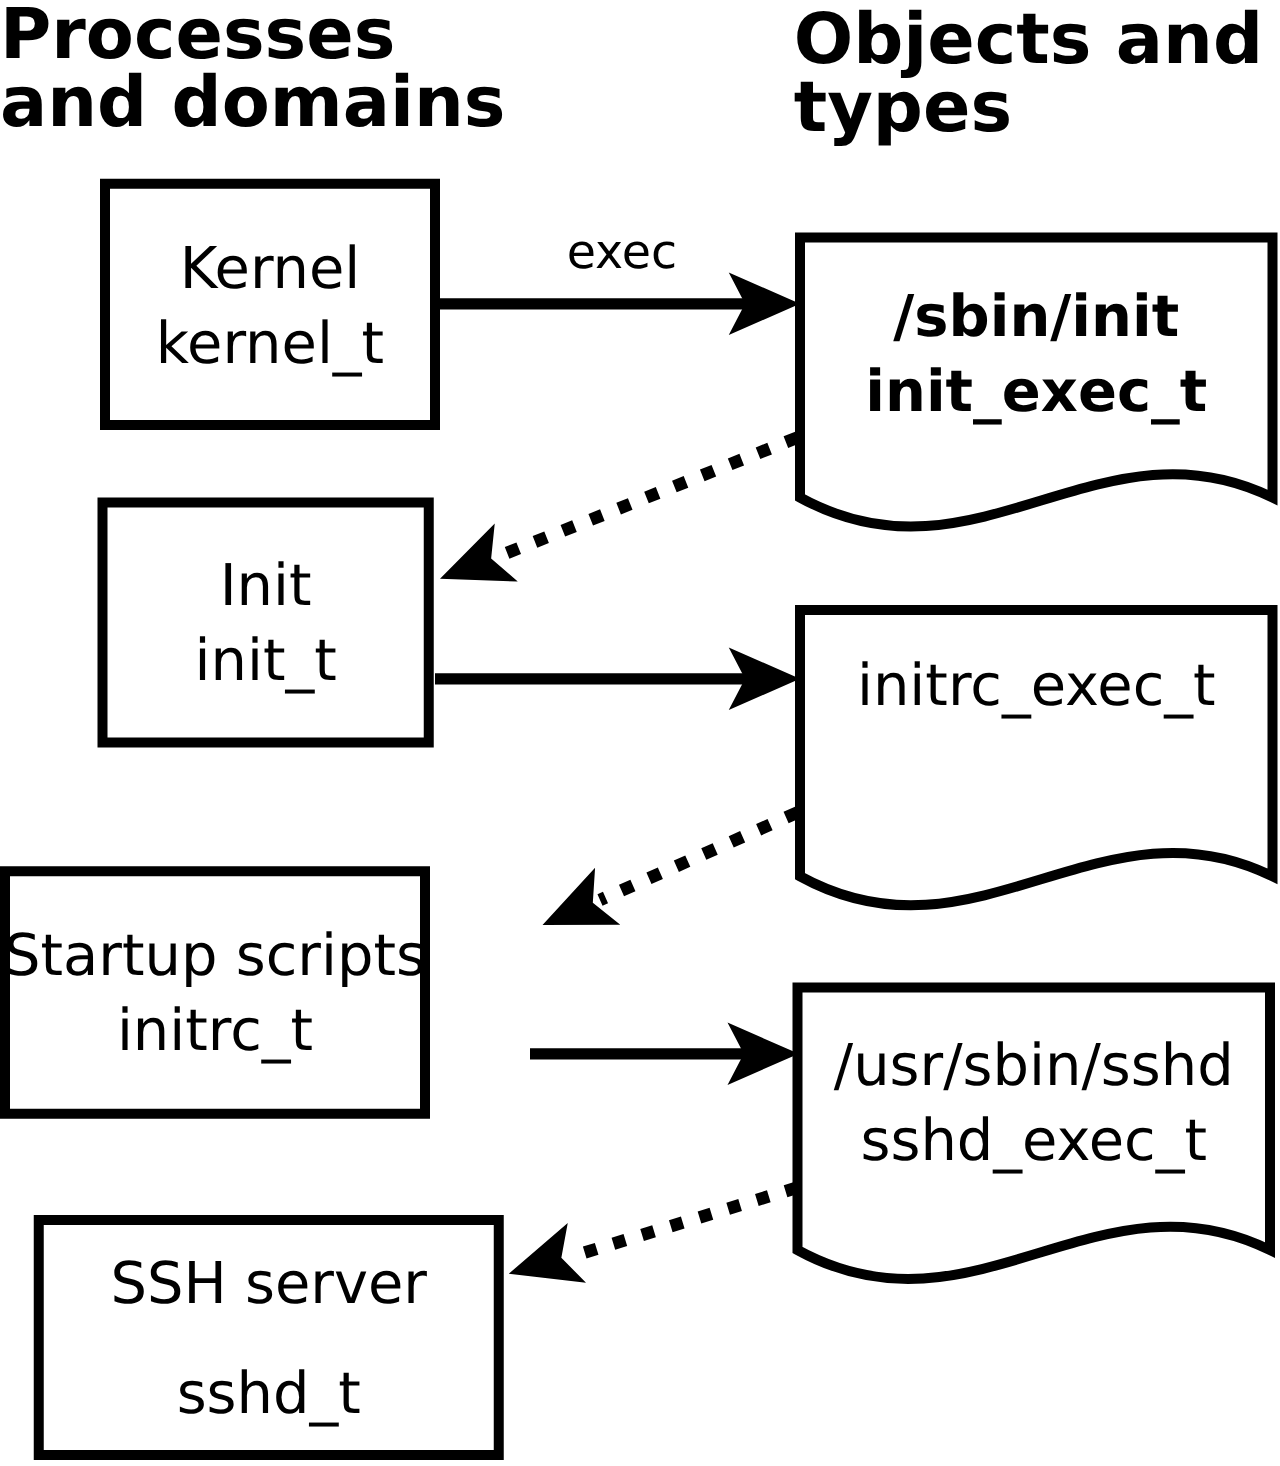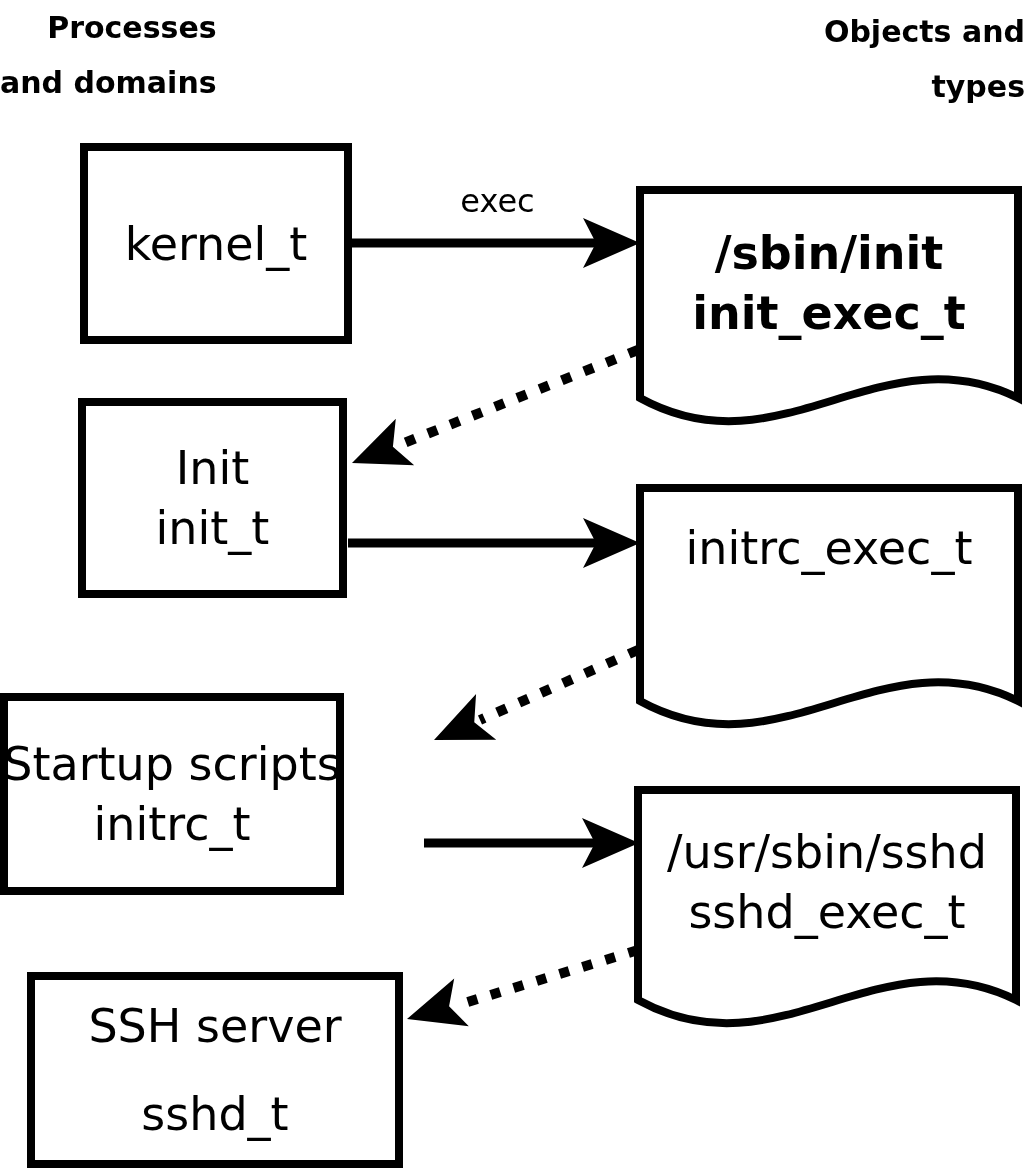--- a/index.html
+++ b/index.html
@@ -26,9 +26,9 @@
     position: absolute;
     z-index: 3;
     font-weight: bold;
-    font-size: 30px;
+    font-size: 56px;
     line-height: 55px;
-    text-align: right;
+    text-align: left;
     white-space: nowrap;
   }
   .process-box {

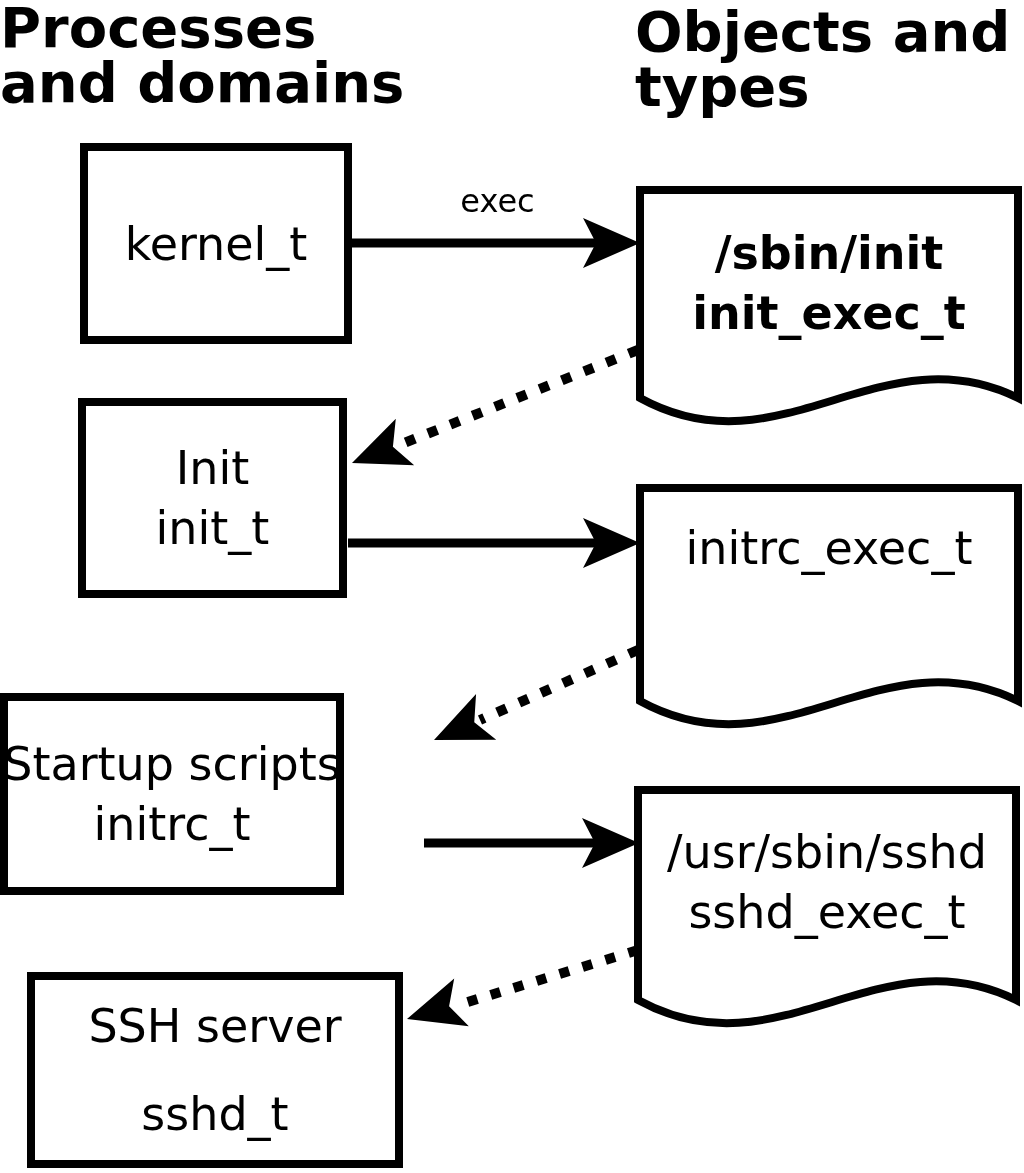--- a/index.html
+++ b/index.html
@@ -115,6 +115,7 @@
   <div class="edge-label" style="left:435px; top:178px; width:125px;">exec</div>
 
   <div class="process-box" style="left:80px; top:143px; width:272px; height:201px;">
+    <span class="box-line">Kernel</span>
     <span class="box-line">kernel_t</span>
   </div>
   <div class="process-box" style="left:78px; top:398px; width:269px; height:200px;">

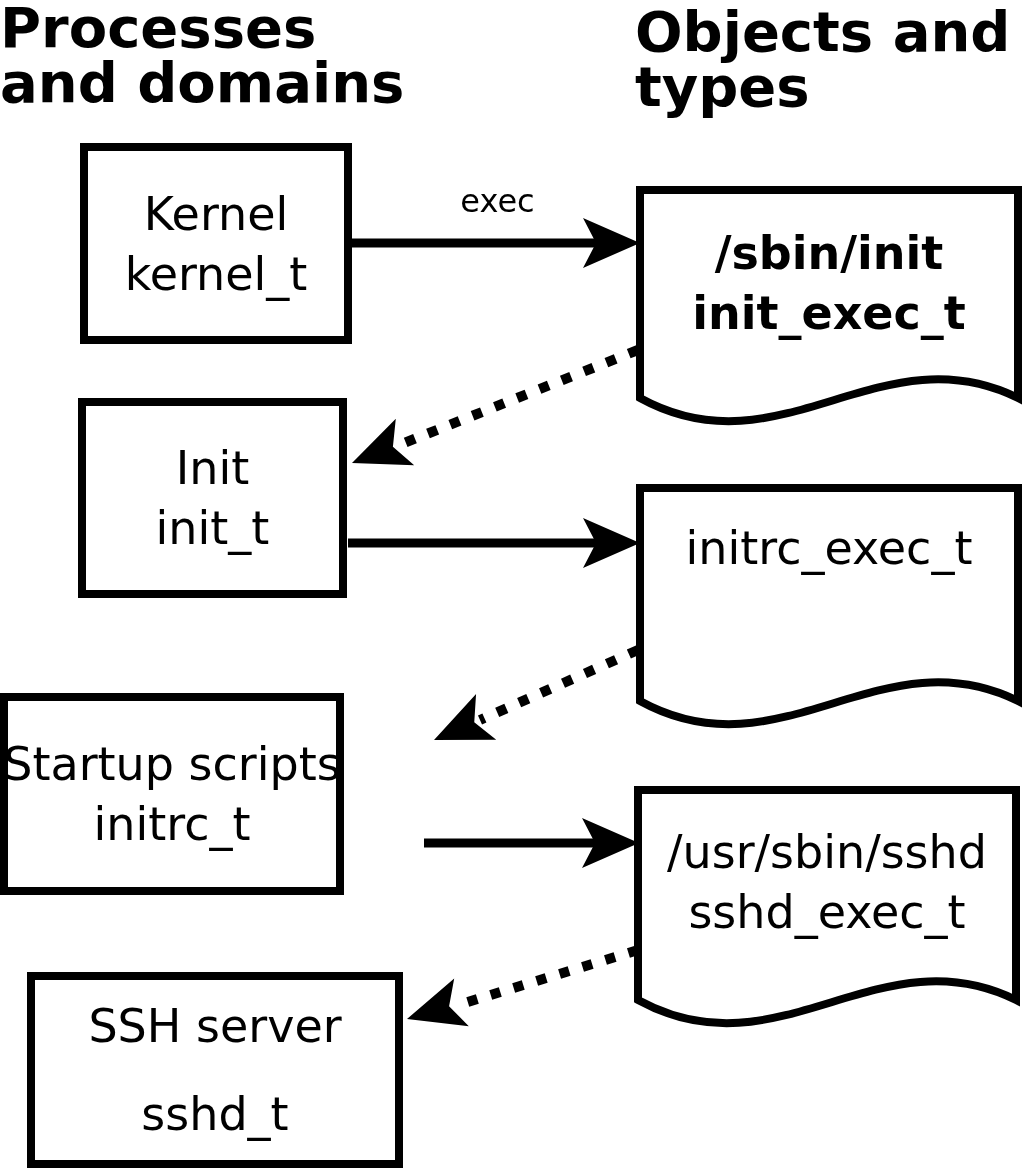--- a/index.html
+++ b/index.html
@@ -59,7 +59,7 @@
   .edge-label {
     position: absolute;
     z-index: 3;
-    font-size: 32px;
+    font-size: 38px;
     line-height: 46px;
     text-align: center;
     white-space: nowrap;

